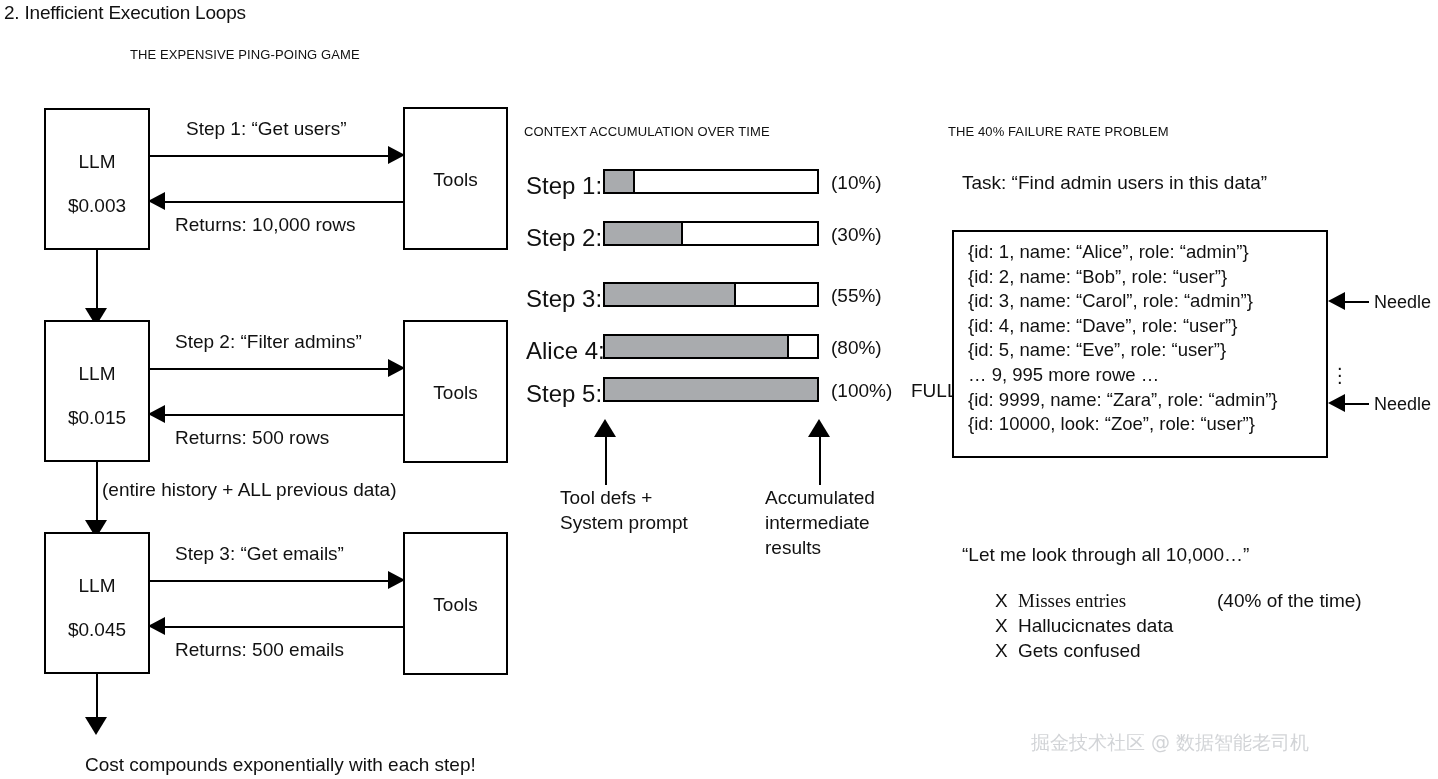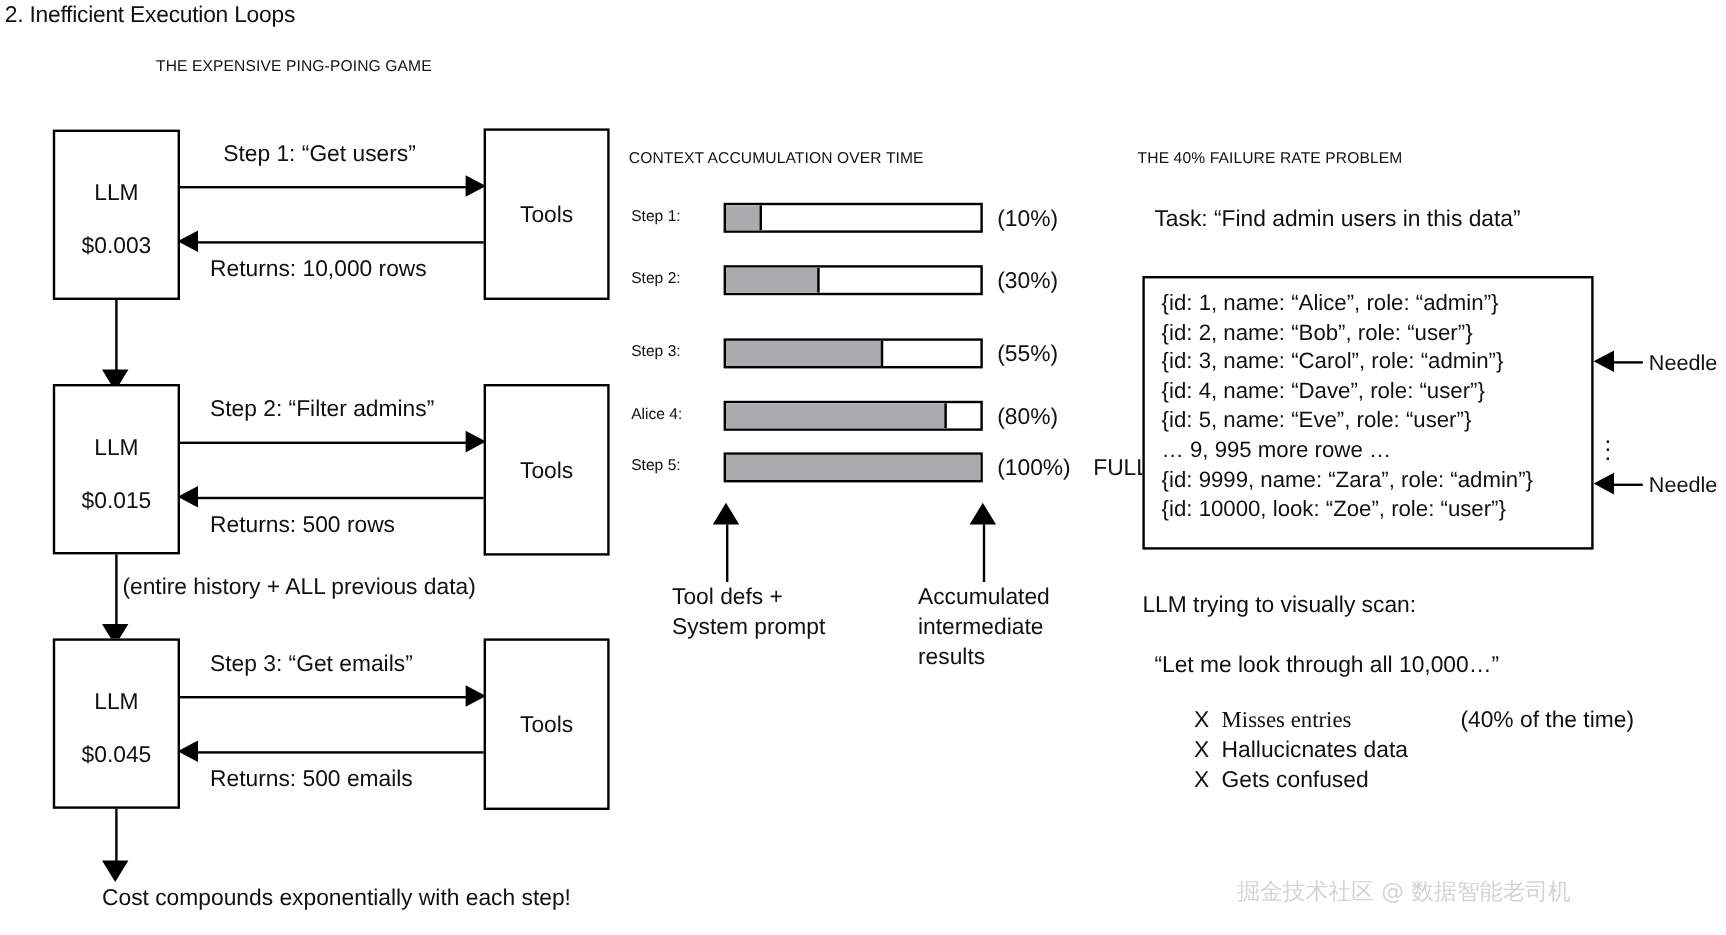--- a/index.html
+++ b/index.html
@@ -109,7 +109,7 @@
   .bar-fill.full { border-right: none; }
   .bar-label {
     position: absolute;
-    font-size: 13px;
+    font-size: 24px;
     white-space: nowrap;
   }
   .bar-pct {

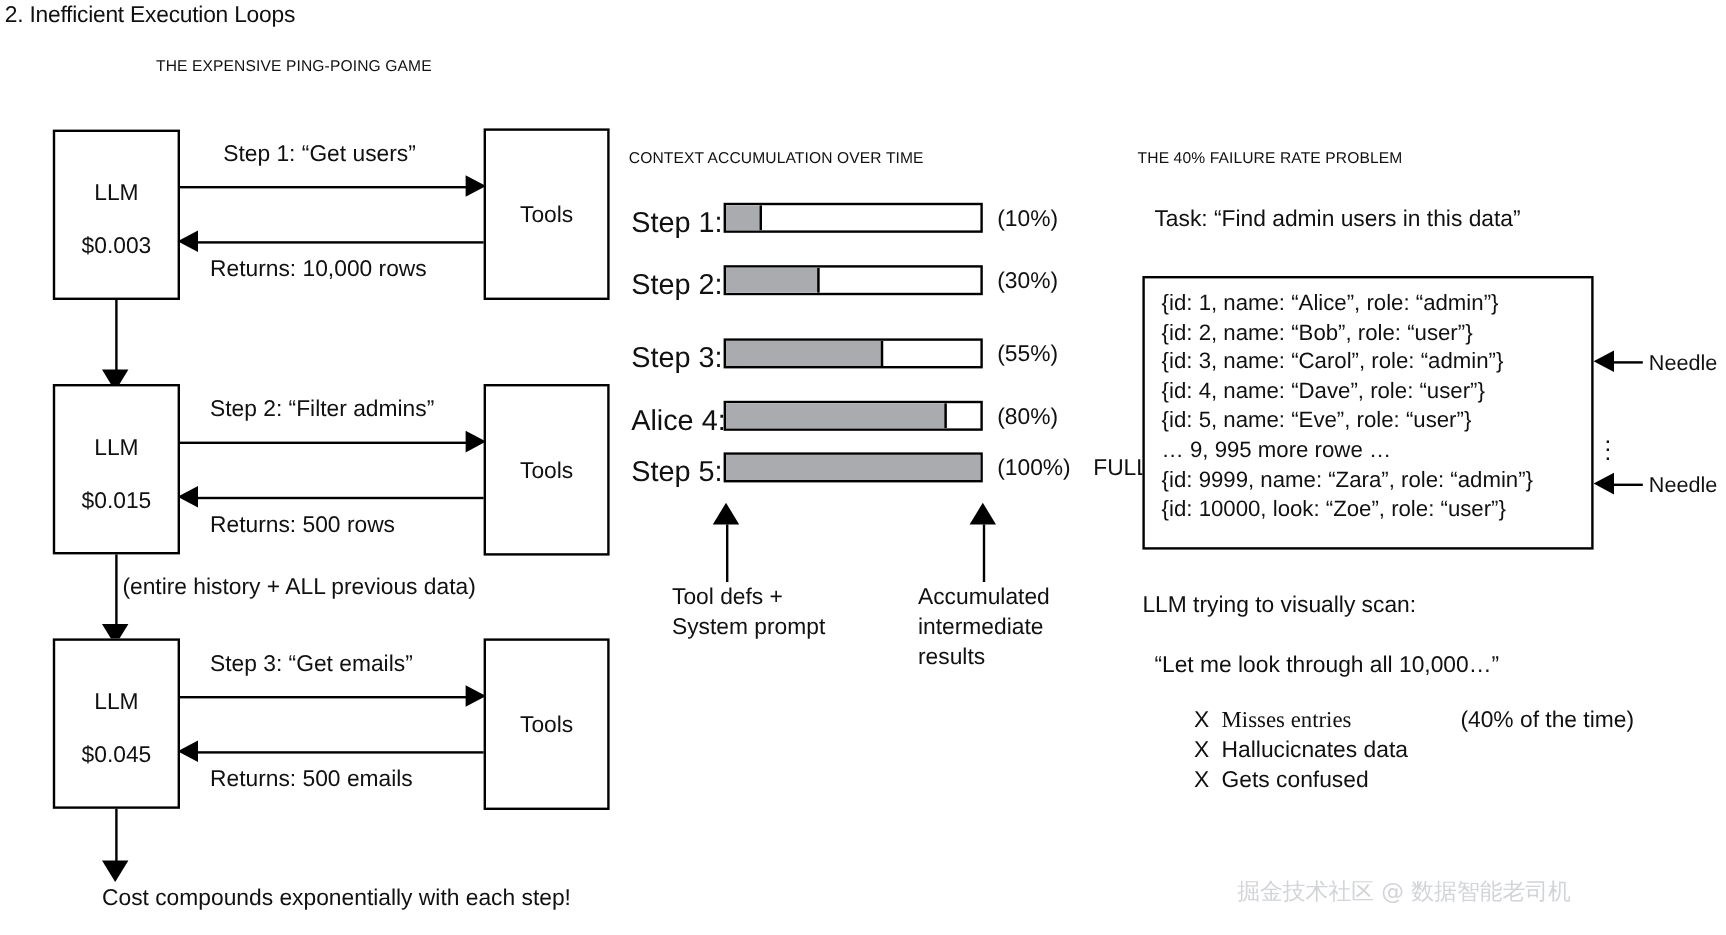--- a/index.html
+++ b/index.html
@@ -290,7 +290,6 @@
   <div class="arrow-l" style="left:1328px; top:394px;"></div>
   <div class="needle-label" style="left:1374px; top:394px;">Needle</div>
 
-  <div class="txt body-txt" style="left:952px; top:494px;">LLM trying to visually scan:</div>
   <div class="txt body-txt" style="left:962px; top:544px;">“Let me look through all 10,000…”</div>
 
   <div class="fail-row" style="left:995px; top:590px;">X</div>

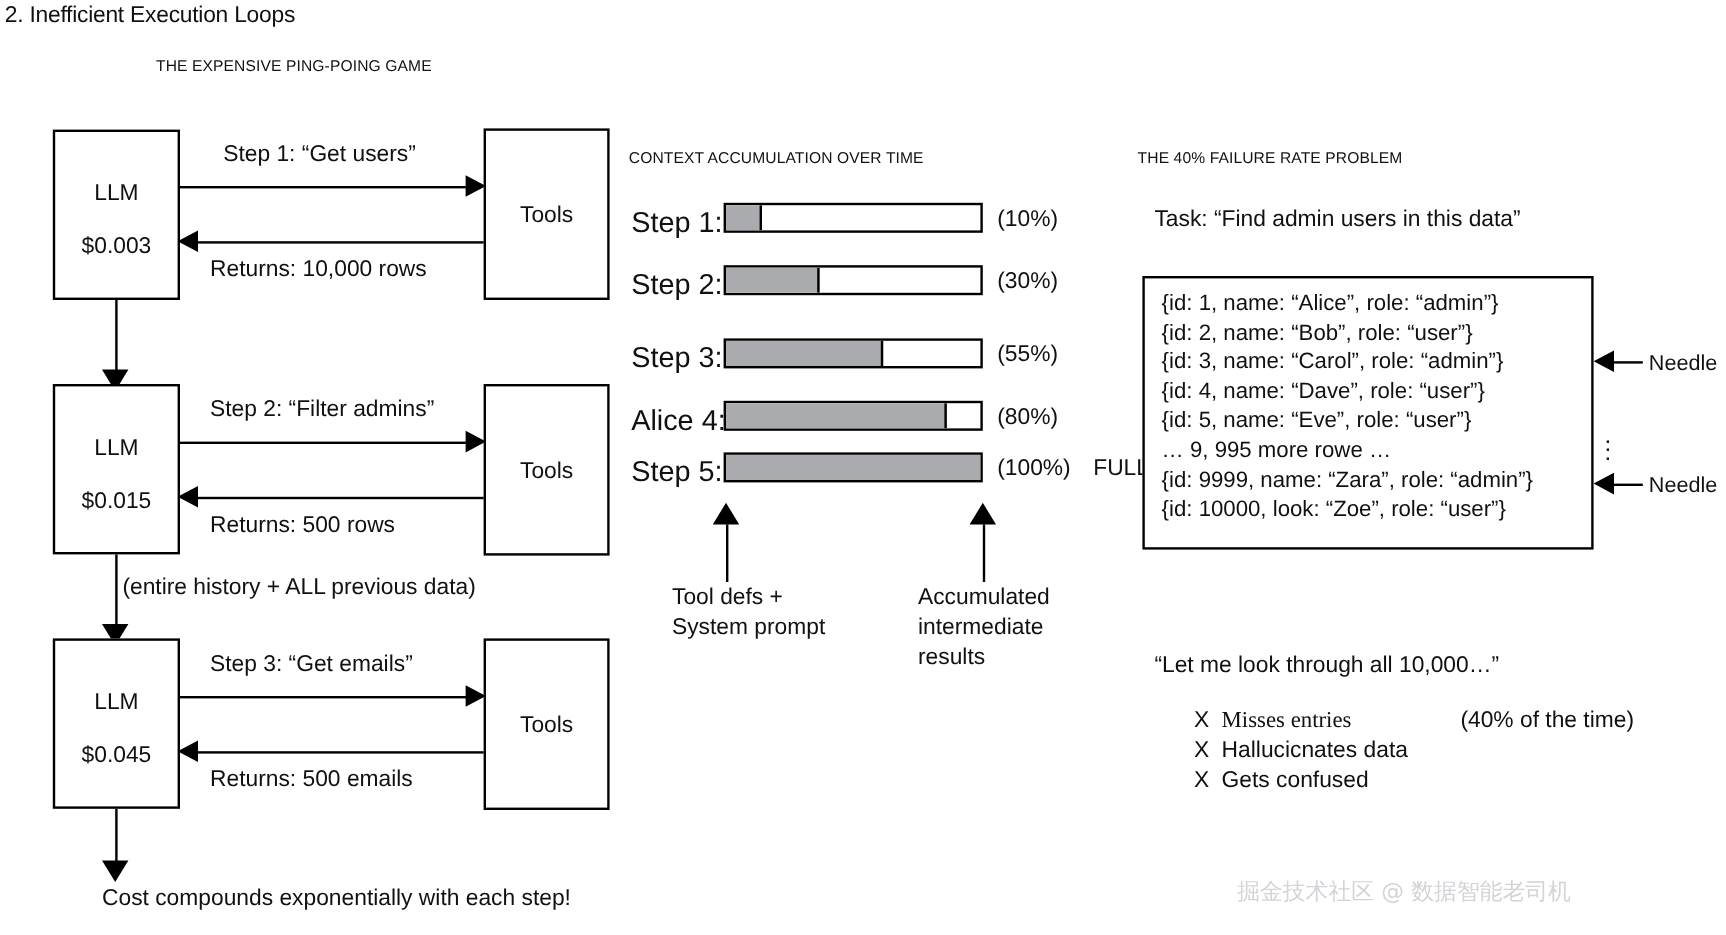--- a/index.html
+++ b/index.html
@@ -216,7 +216,7 @@
 
   <div class="vline" style="left:96px; top:674px; height:48px;"></div>
   <div class="arrow-d" style="left:85px; top:717px;"></div>
-  <div class="txt body-txt" style="left:85px; top:738px;">Cost compounds exponentially with each step!</div>
+  <div class="txt body-txt" style="left:85px; top:754px;">Cost compounds exponentially with each step!</div>
 
   <div class="txt section-title" style="left:524px; top:124px;">CONTEXT ACCUMULATION OVER TIME</div>
 

